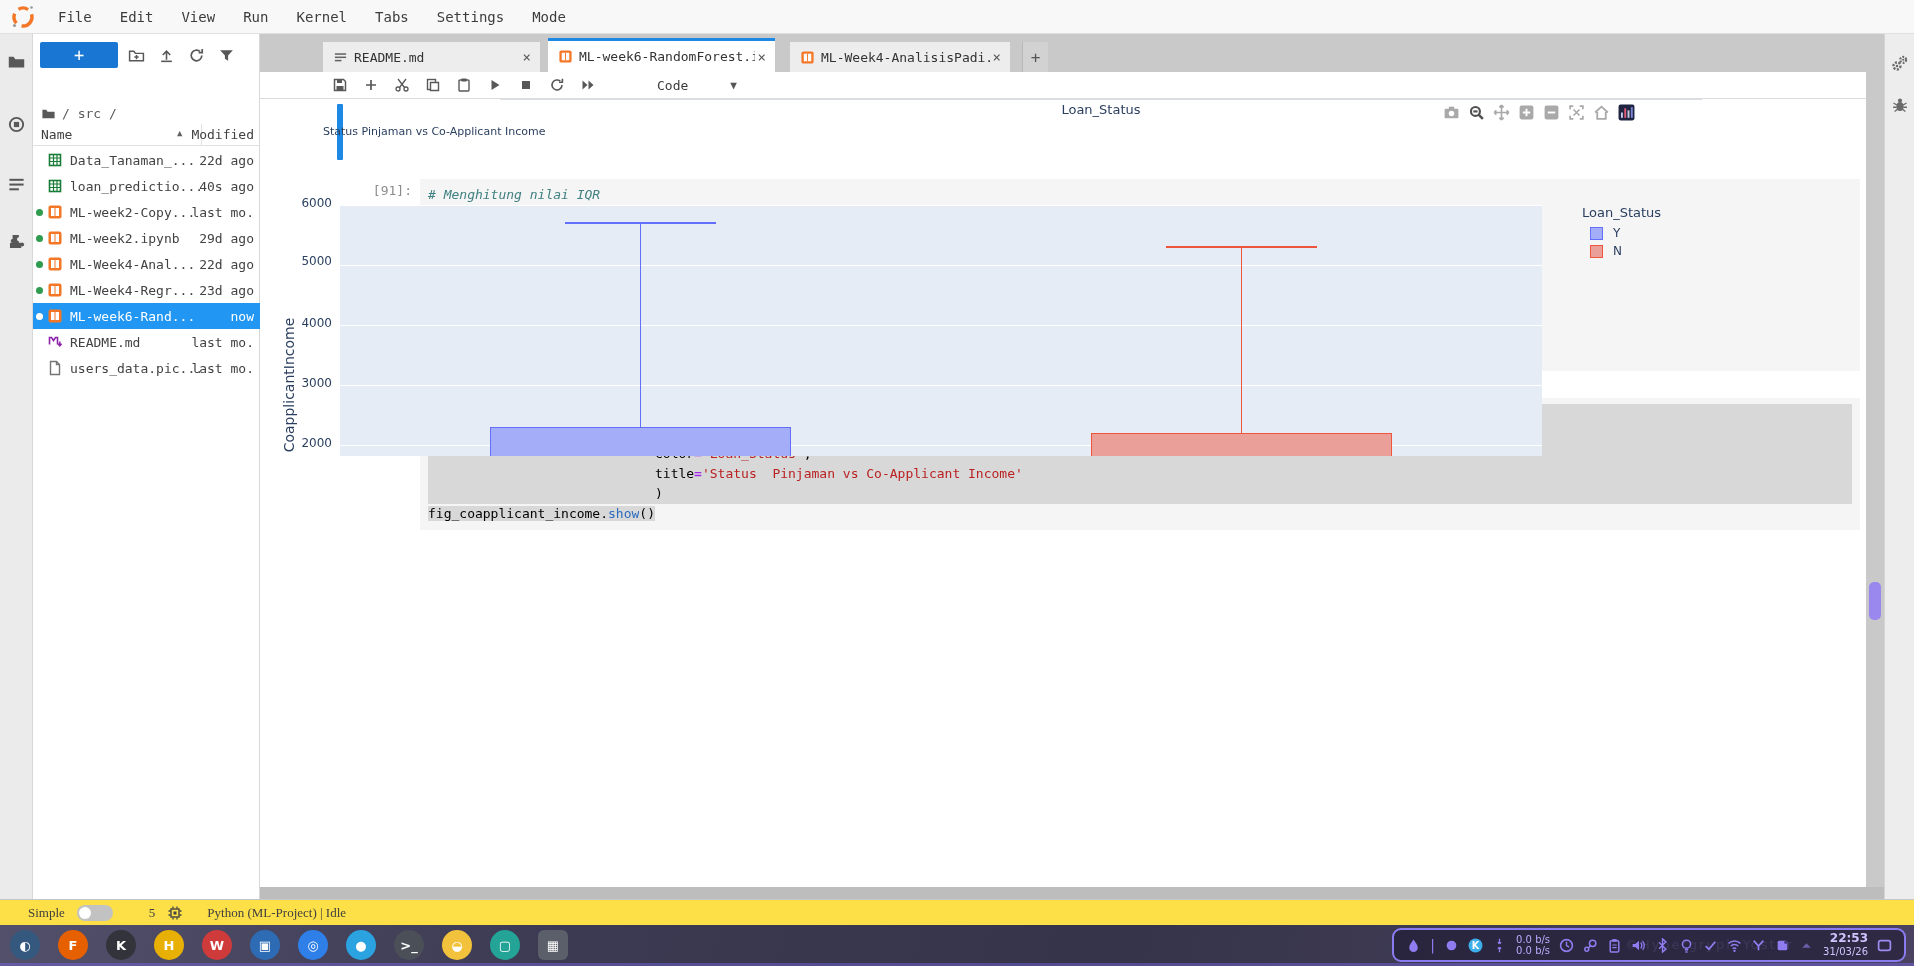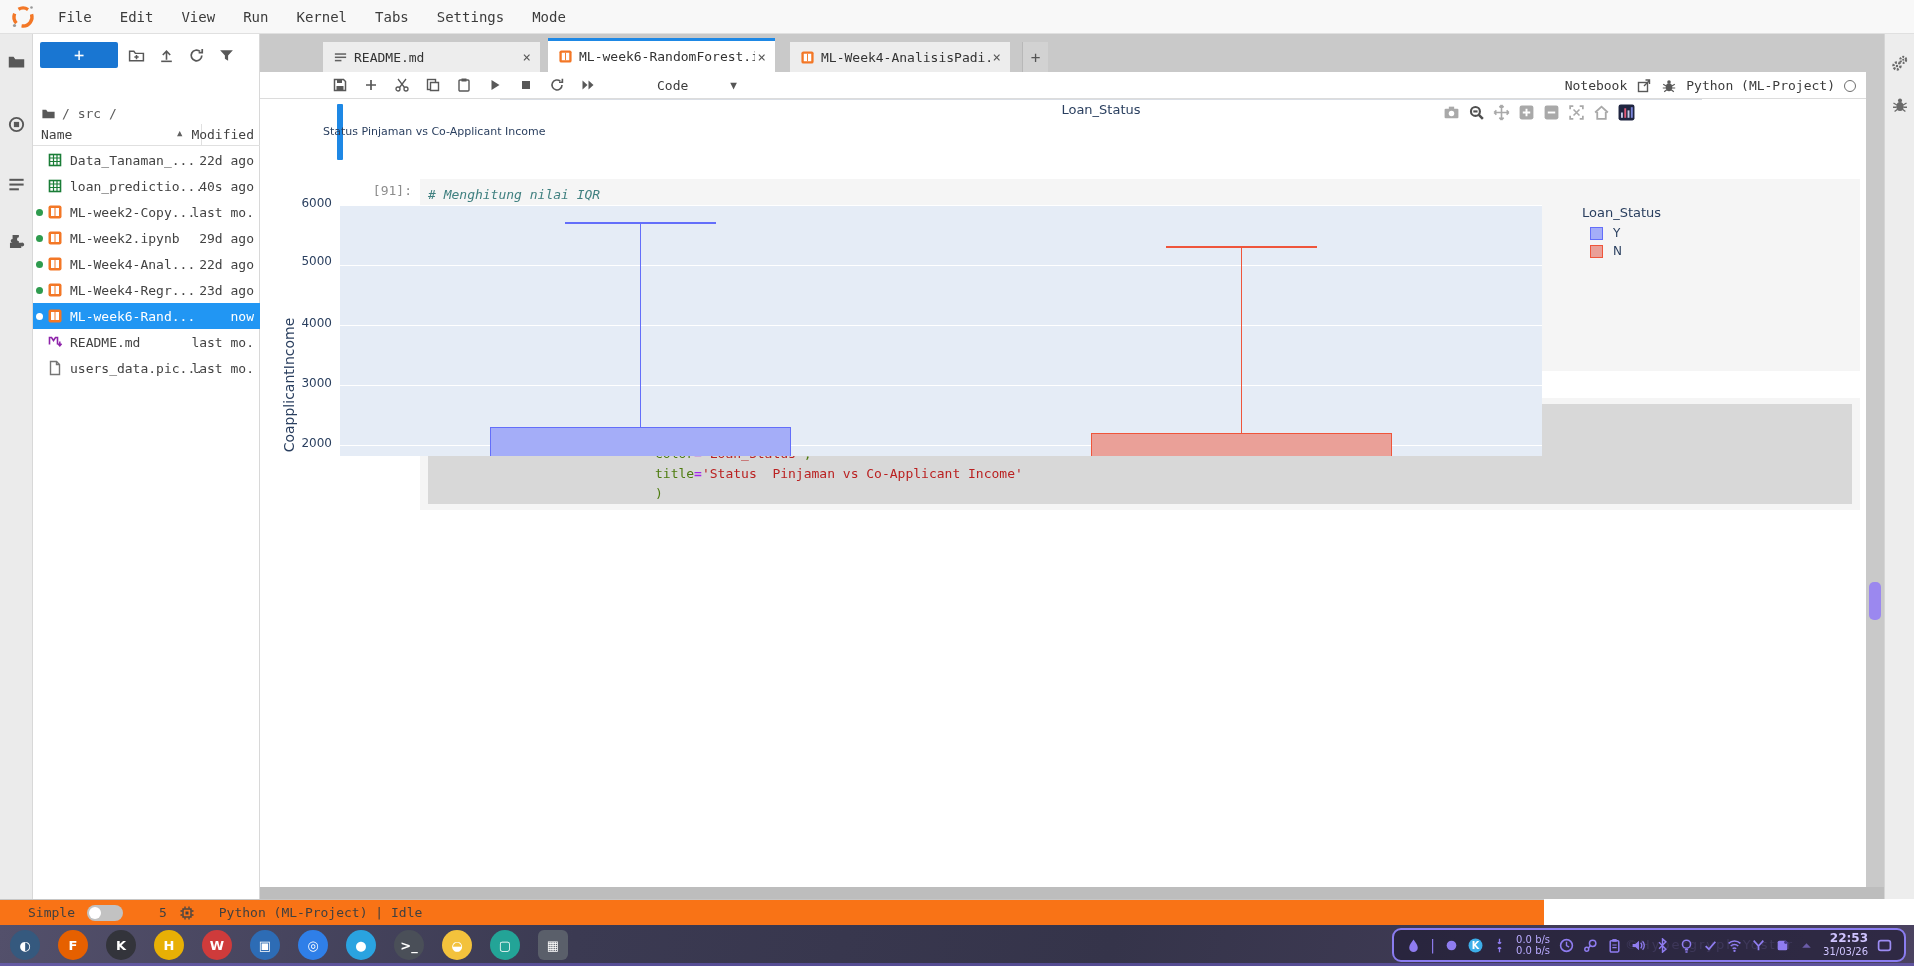--- a/index.html
+++ b/index.html
@@ -333,22 +333,6 @@
       </span>
     <span id="celltype">Code</span>
     <span id="celltype-chev">▼</span>
-    <span id="tb-right">
-      <span>Notebook</span>
-      <span class="tb-ic" style="margin:0">
-        <svg viewBox="0 0 16 16">
-            <rect x="2.5" y="4.5" width="9" height="9" fill="none" stroke="#585858" stroke-width="1.4"></rect>
-            <path d="M8 8l5.5-5.5M9.5 2h4v4" stroke="#585858" stroke-width="1.4" fill="none"></path>
-          </svg></span>
-      <span class="tb-ic" style="margin:0">
-        <svg viewBox="0 0 16 16">
-            <ellipse cx="8" cy="9.3" rx="3.2" ry="4" fill="#585858"></ellipse>
-            <circle cx="8" cy="4" r="1.8" fill="#585858"></circle>
-            <path d="M2.2 6.2l3 1.8M13.8 6.2l-3 1.8M1.8 10h3.2M14.2 10h-3.2M3.2 13.8l2.6-2M12.8 13.8l-2.6-2" stroke="#585858" stroke-width="1.2"></path>
-          </svg></span>
-      <span>Python (ML-Project)</span>
-      <span id="kernel-circle"></span>
-    </span>
   </div>
 
   <div id="content" class="abs">

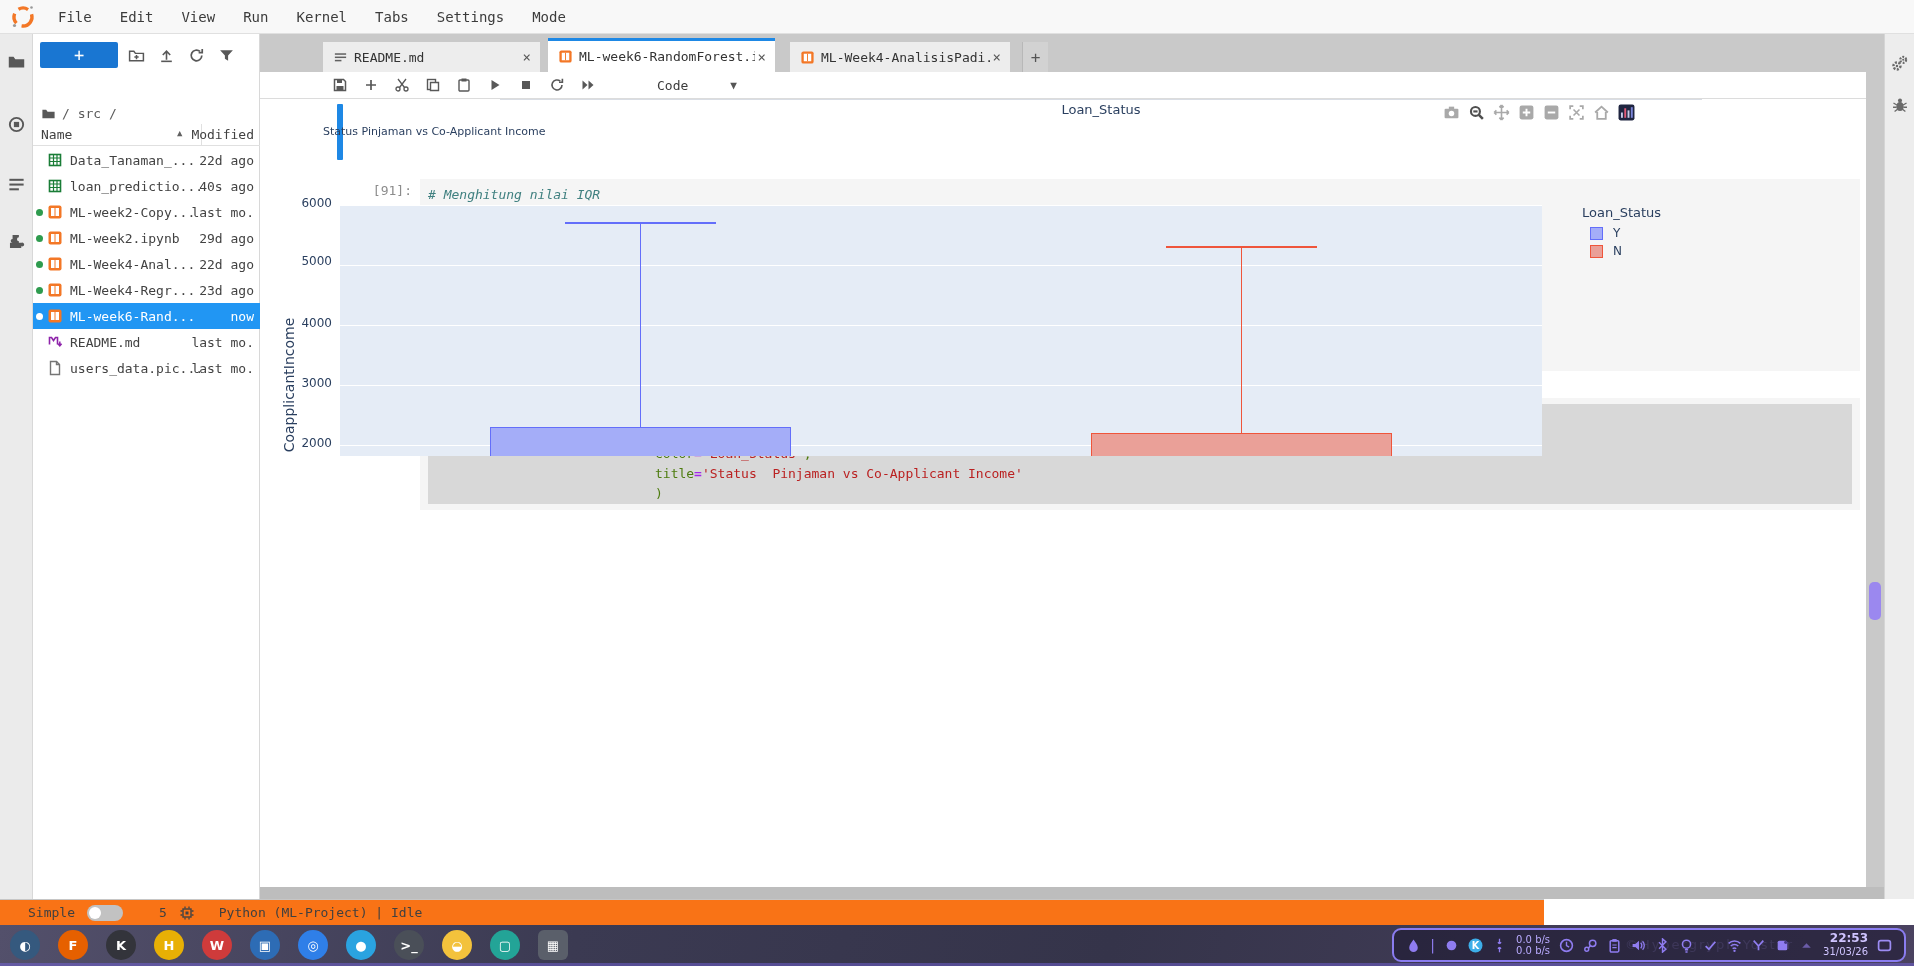--- a/index.html
+++ b/index.html
@@ -60,7 +60,7 @@
   .cl{white-space:pre;height:20px;line-height:20px;font-size:13px;}
   .cl.hl-full{background:#d8d8d8;}
   .cl.hl-text span{background:#d8d8d8;}
-  .tk-t{color:#4d7c0f}.tk-c{color:#408080;font-style:italic}.tk-s{color:#ba2121}
+  .tk-t{color:#000000}.tk-c{color:#408080;font-style:italic}.tk-s{color:#ba2121}
   .tk-o{color:#a227e8;font-weight:bold}.tk-n{color:#098509}.tk-f{color:#2b6bc0}
   #c91p{top:84px;} #c91{top:80px;}
   #c92p{top:304px;} #c92{top:299px;}

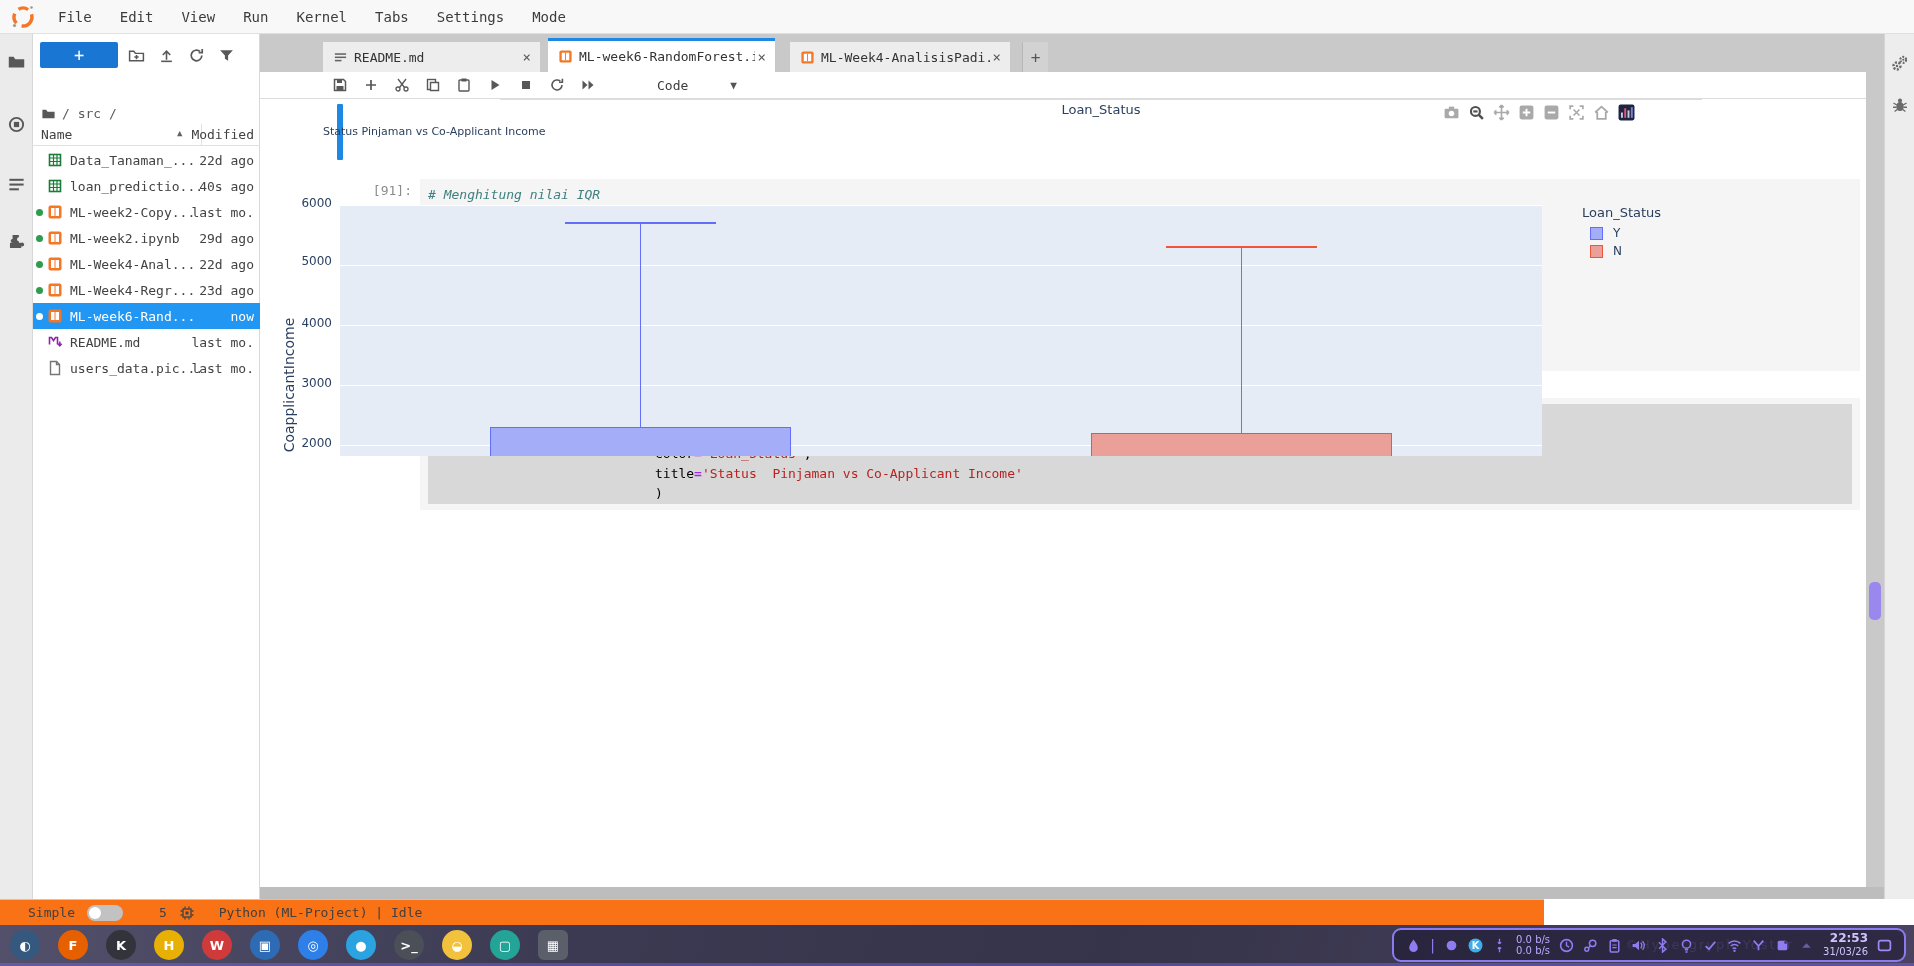--- a/index.html
+++ b/index.html
@@ -360,6 +360,7 @@
         <div class="cl hl-full"><span class="tk-t">                             color</span><span class="tk-o">=</span><span class="tk-s">"Loan_Status"</span><span class="tk-t">,</span></div>
         <div class="cl hl-full"><span class="tk-t">                             title</span><span class="tk-o">=</span><span class="tk-s">'Status  Pinjaman vs Co-Applicant Income'</span></div>
         <div class="cl hl-full"><span class="tk-t">                             )</span></div>
+        <div class="cl hl-text"><span class="tk-t">fig_coapplicant_income.</span><span class="tk-f">show</span><span class="tk-t">()</span></div>
       </div>
 
     <div id="figure">

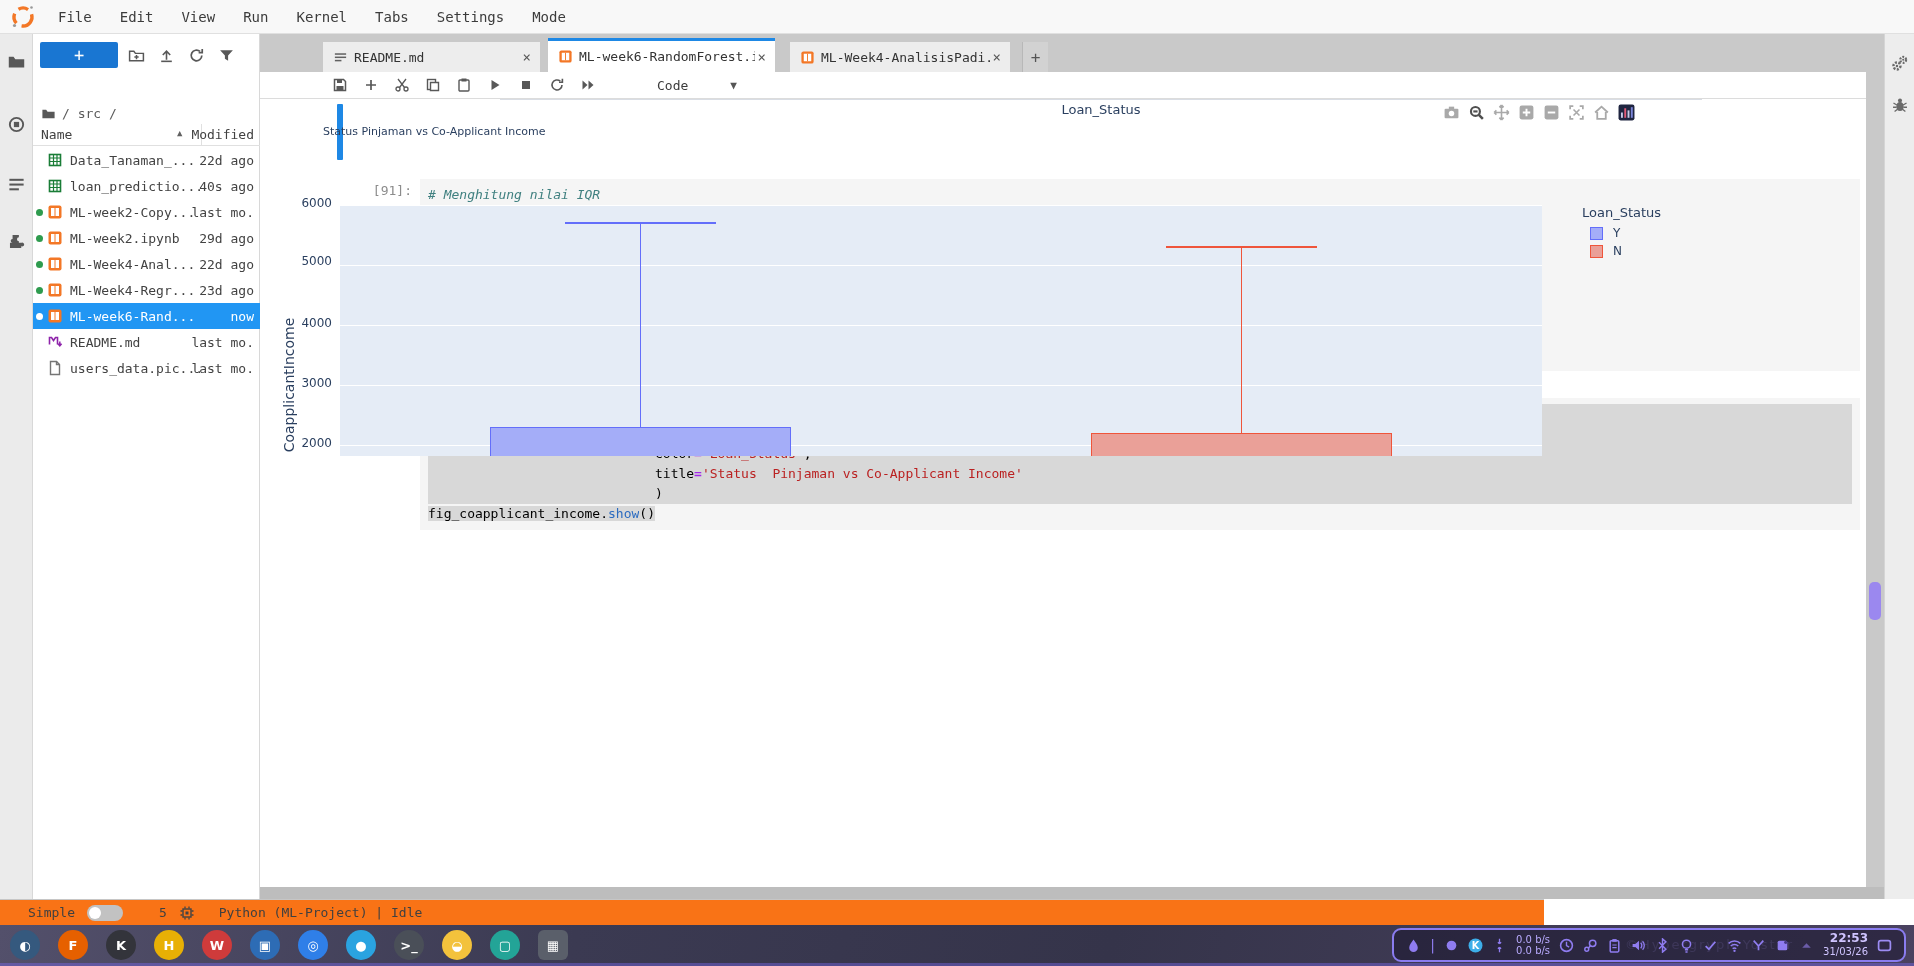--- a/index.html
+++ b/index.html
@@ -87,8 +87,8 @@
   #rightbar{left:1884px;top:34px;width:30px;height:865px;background:#ededed;border-left:1px solid #d5d5d5;box-sizing:border-box;}
   .rb-ic{position:absolute;left:6px;width:18px;height:18px;}
   
-  #statusbar{left:0;top:899px;width:1544px;height:26px;background:#f97316;border-top:1px solid #c6c6c6;
-             box-sizing:border-box;display:flex;align-items:center;color:#404040;}
+  #statusbar{left:0;top:899px;width:1914px;height:26px;background:#fde047;border-top:1px solid #c6c6c6;
+             box-sizing:border-box;display:flex;align-items:center;color:#404040;font-family:Liberation Serif, serif;}
   #sb-left{display:flex;align-items:center;margin-left:28px;gap:12px;}
   #toggle{width:36px;height:16px;border-radius:8px;background:#c2c2c2;position:relative;}
   #toggle .knob{position:absolute;left:2px;top:2px;width:12px;height:12px;border-radius:50%;background:#fff;}

